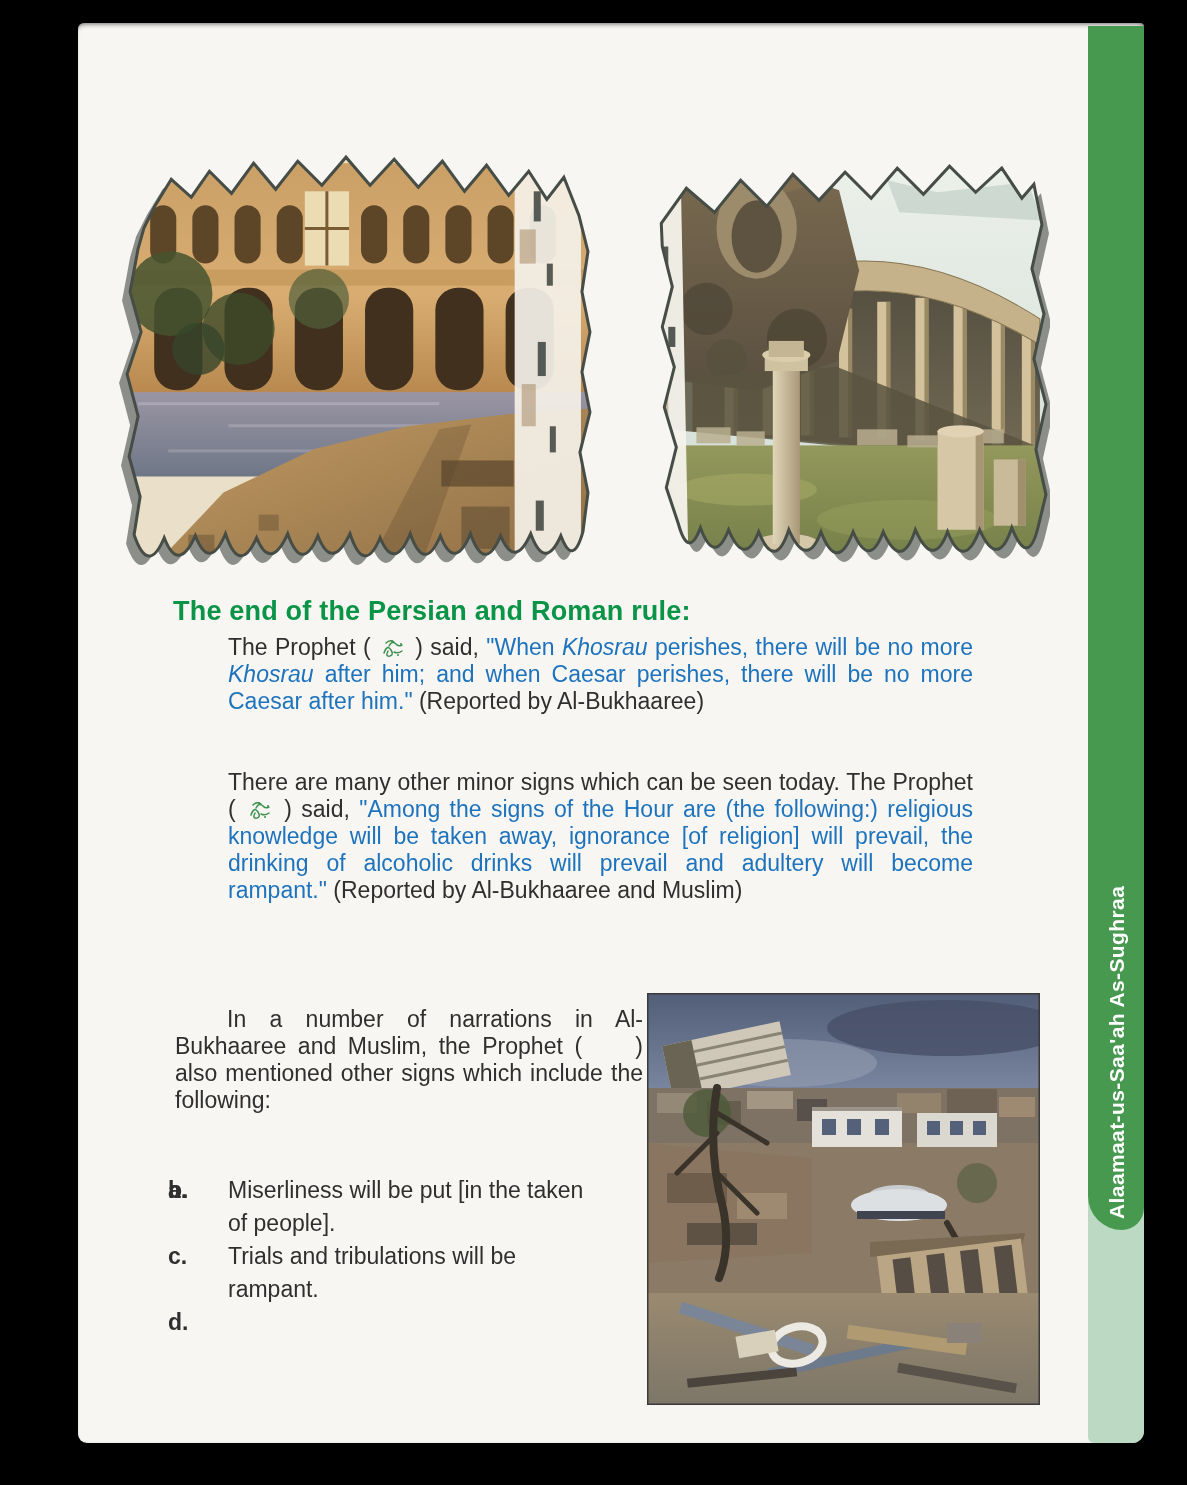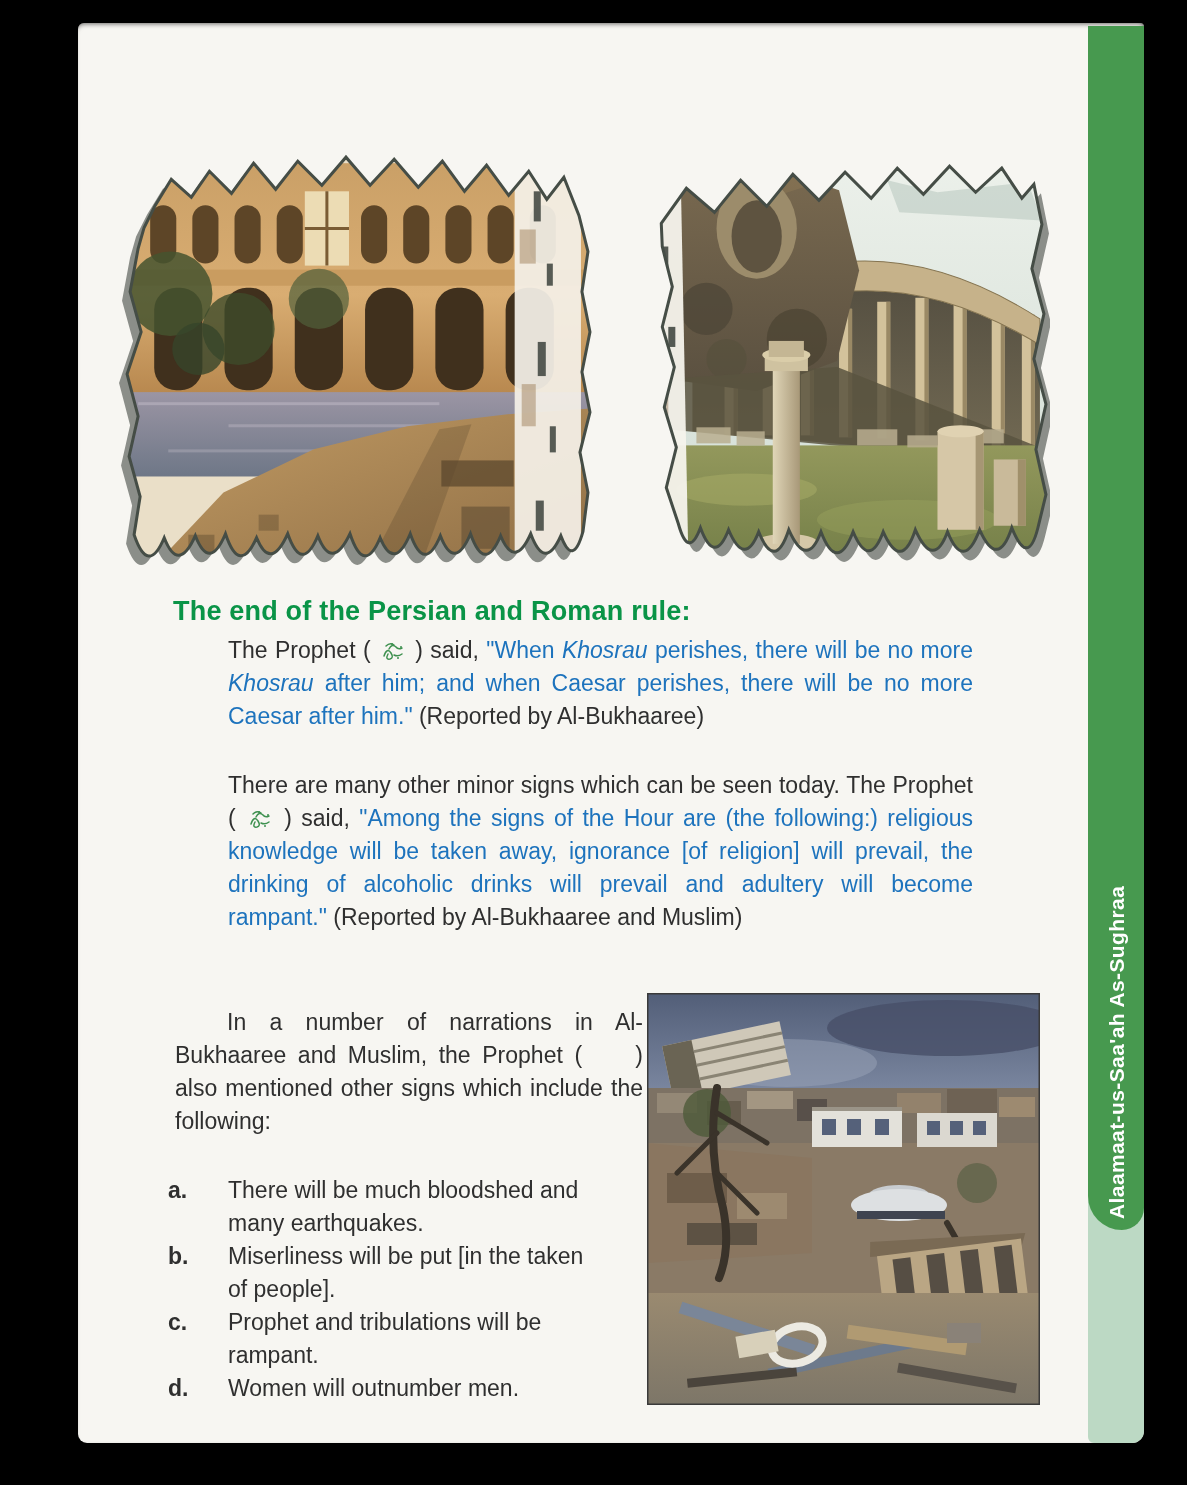--- a/index.html
+++ b/index.html
@@ -12,7 +12,7 @@
   .photo svg{display:block;}
   #heading{position:absolute;left:95px;top:573px;font-size:27px;font-weight:bold;
            color:var(--heading-green,#0a9447);letter-spacing:.2px;}
-  .para{position:absolute;font-size:23px;line-height:33px;color:var(--body-ink,#2f2f2f);
+  .para{position:absolute;font-size:23px;line-height:27px;color:var(--body-ink,#2f2f2f);
         text-align:justify;}
   #p1{left:150px;top:611px;width:745px;}
   #p2{left:150px;top:746px;width:745px;}

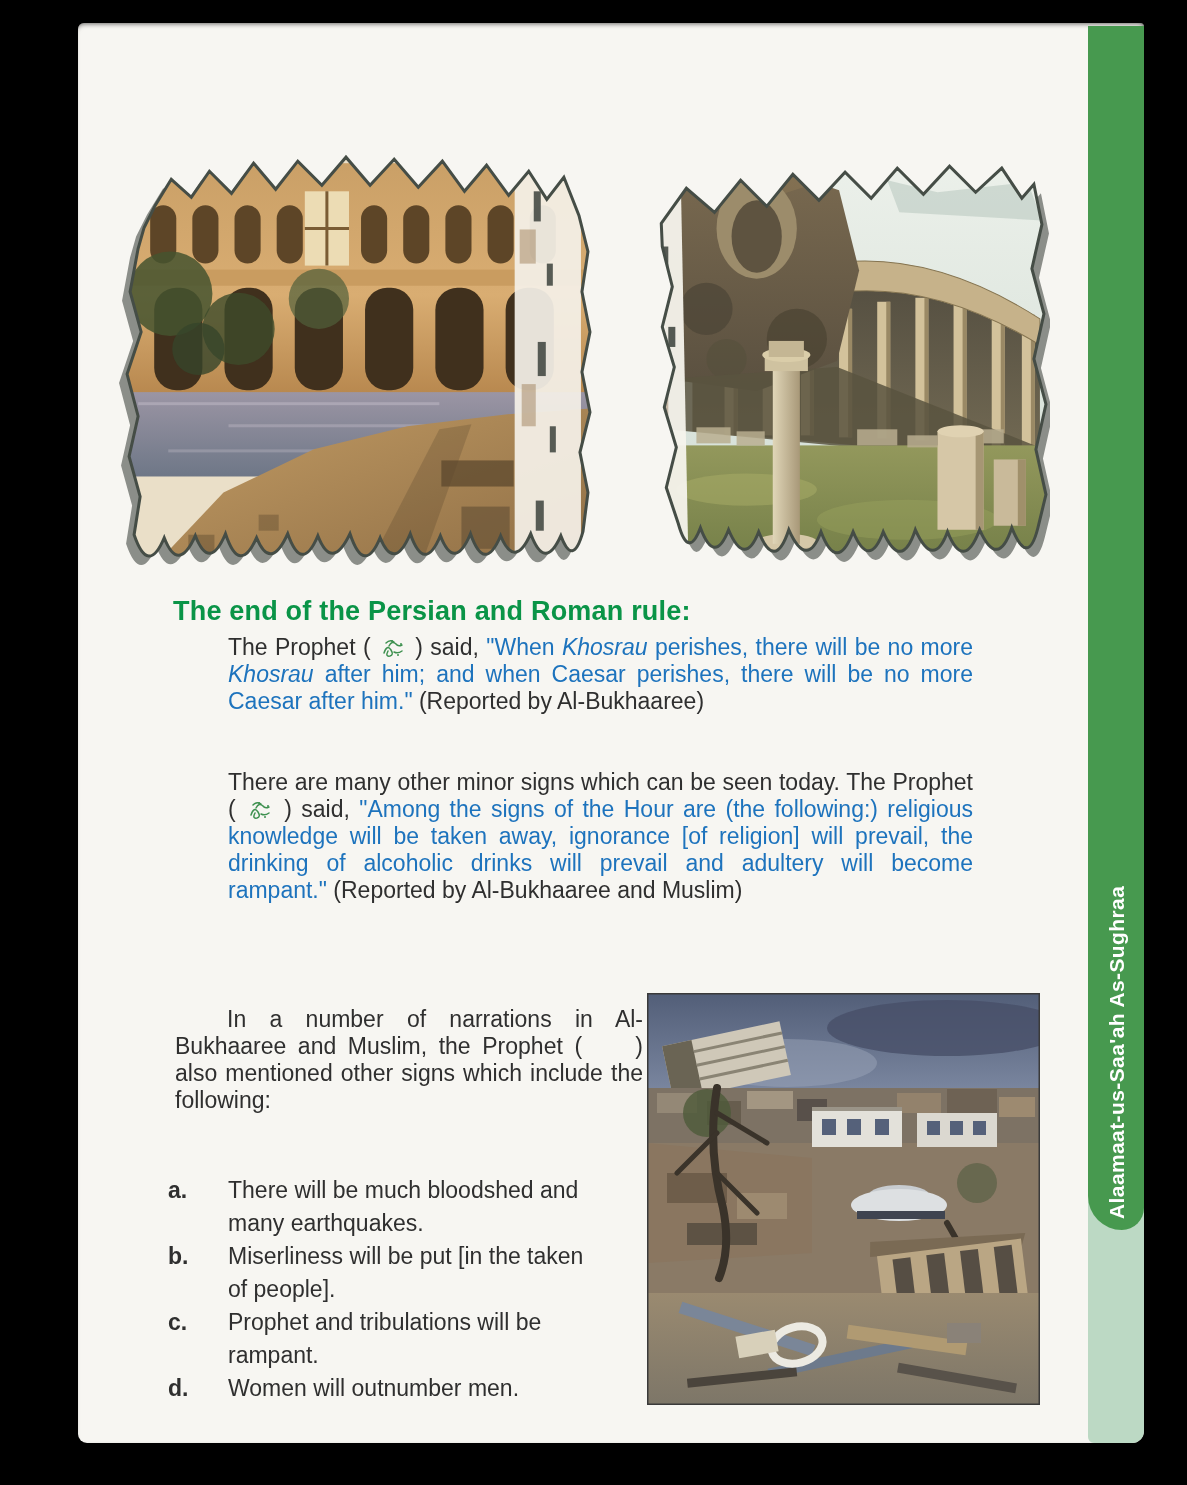--- a/index.html
+++ b/index.html
@@ -266,7 +266,7 @@
           </svg></span><span> ) said, </span><span class="quote">"Among the signs of the Hour are (the following:) religious knowledge will be taken away, ignorance [of religion] will prevail, the drinking of alcoholic drinks will prevail and adultery will become rampant."</span><span> (Reported by Al-Bukhaaree and Muslim)</span></div>
 
     <div id="signs-list">
-        <div class="li"><span class="marker">a.</span><span>There will be much bloodshed and many earthquakes.</span></div>
+        <div class="li"><span class="marker">a.</span></div>
         <div class="li"><span class="marker">b.</span><span>Miserliness will be put [in the taken of people].</span></div>
         <div class="li"><span class="marker">c.</span><span>Prophet and tribulations will be rampant.</span></div>
         <div class="li"><span class="marker">d.</span><span>Women will outnumber men.</span></div>

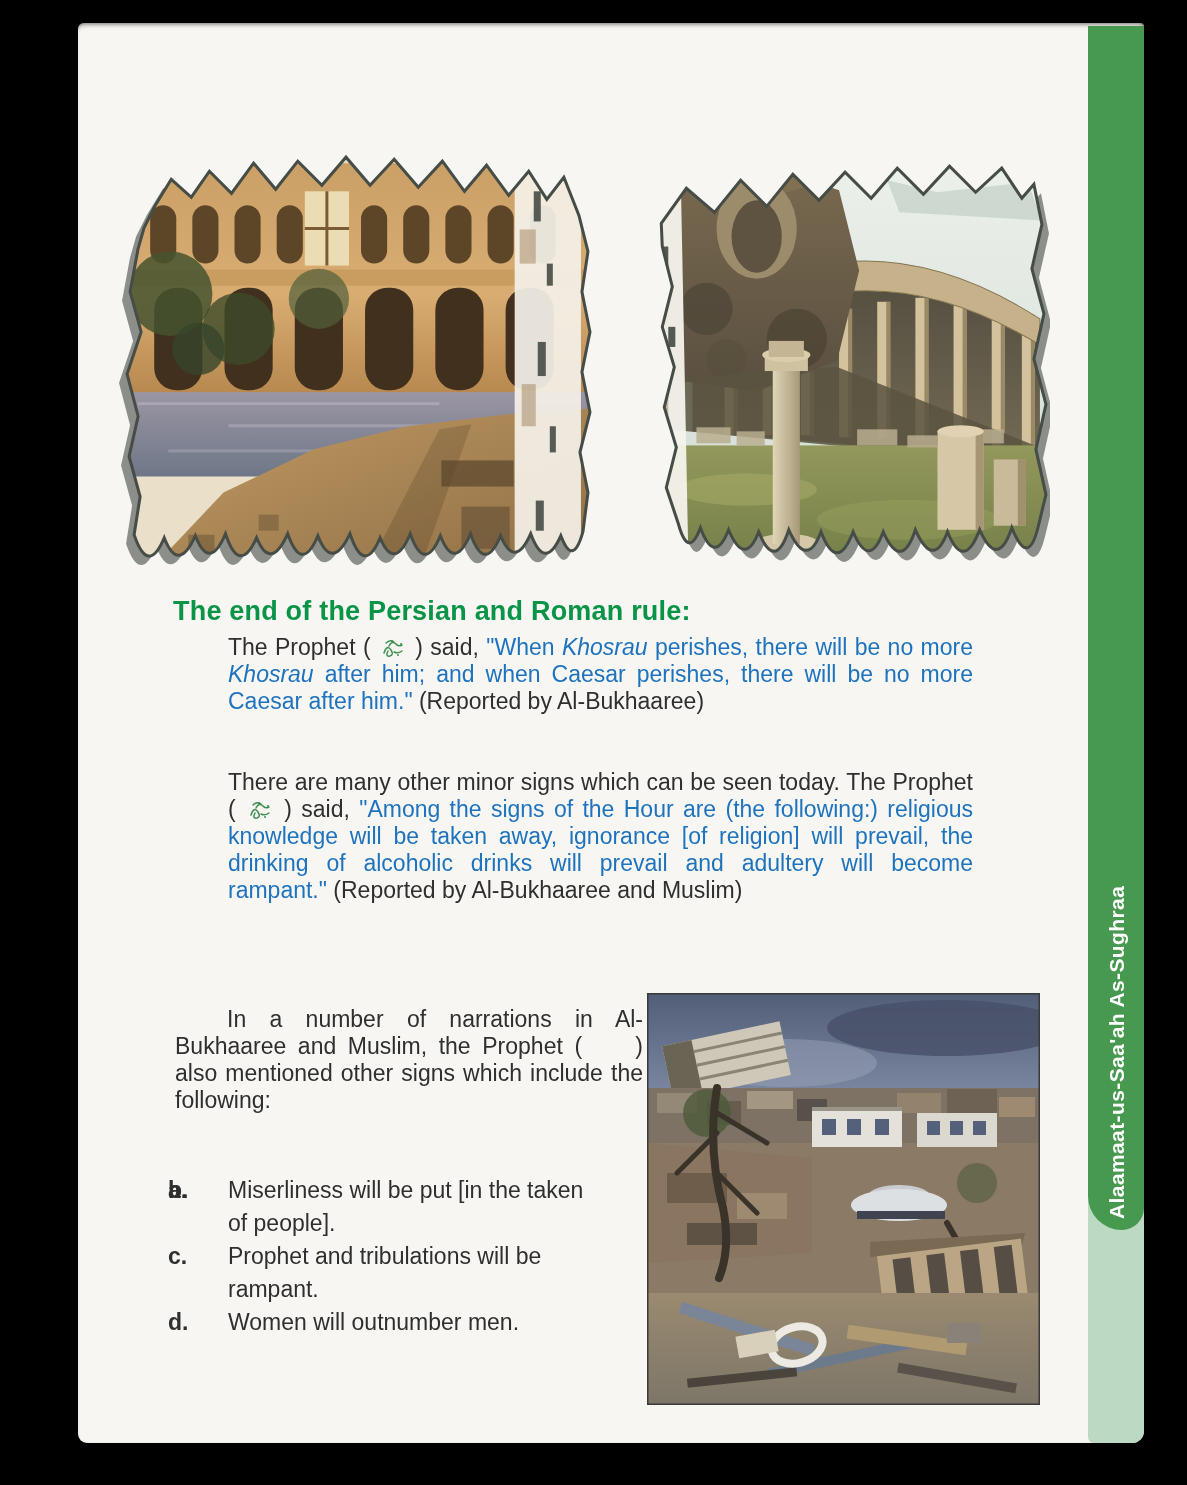--- a/index.html
+++ b/index.html
@@ -268,7 +268,7 @@
     <div id="signs-list">
         <div class="li"><span class="marker">a.</span></div>
         <div class="li"><span class="marker">b.</span><span>Miserliness will be put [in the taken of people].</span></div>
-        <div class="li"><span class="marker">c.</span><span>Prophet and tribulations will be rampant.</span></div>
+        <div class="li"><span class="marker">c.</span><span>Trials and tribulations will be rampant.</span></div>
         <div class="li"><span class="marker">d.</span><span>Women will outnumber men.</span></div>
       </div>
 

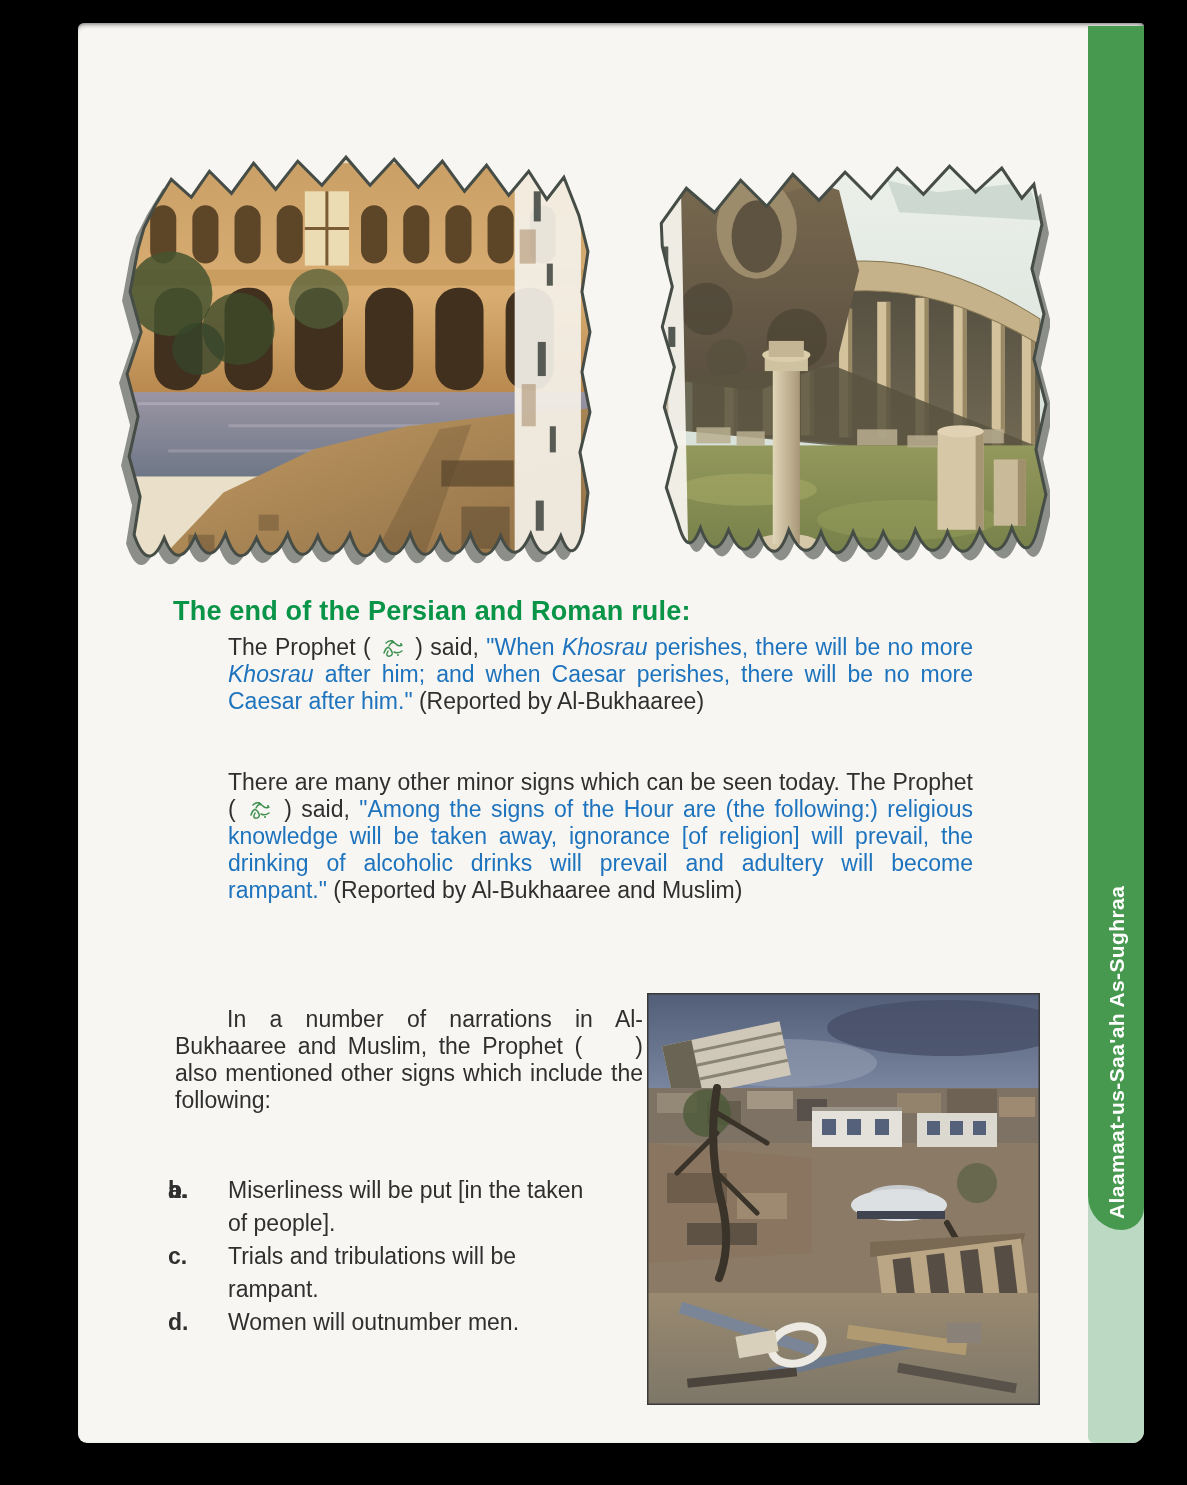--- a/index.html
+++ b/index.html
@@ -269,7 +269,7 @@
         <div class="li"><span class="marker">a.</span></div>
         <div class="li"><span class="marker">b.</span><span>Miserliness will be put [in the taken of people].</span></div>
         <div class="li"><span class="marker">c.</span><span>Trials and tribulations will be rampant.</span></div>
-        <div class="li"><span class="marker">d.</span><span>Women will outnumber men.</span></div>
+        <div class="li"><span class="marker">d.</span></div>
       </div>
 
     <div class="photo" style="left:569px;top:970px;width:393px;height:412px;">

